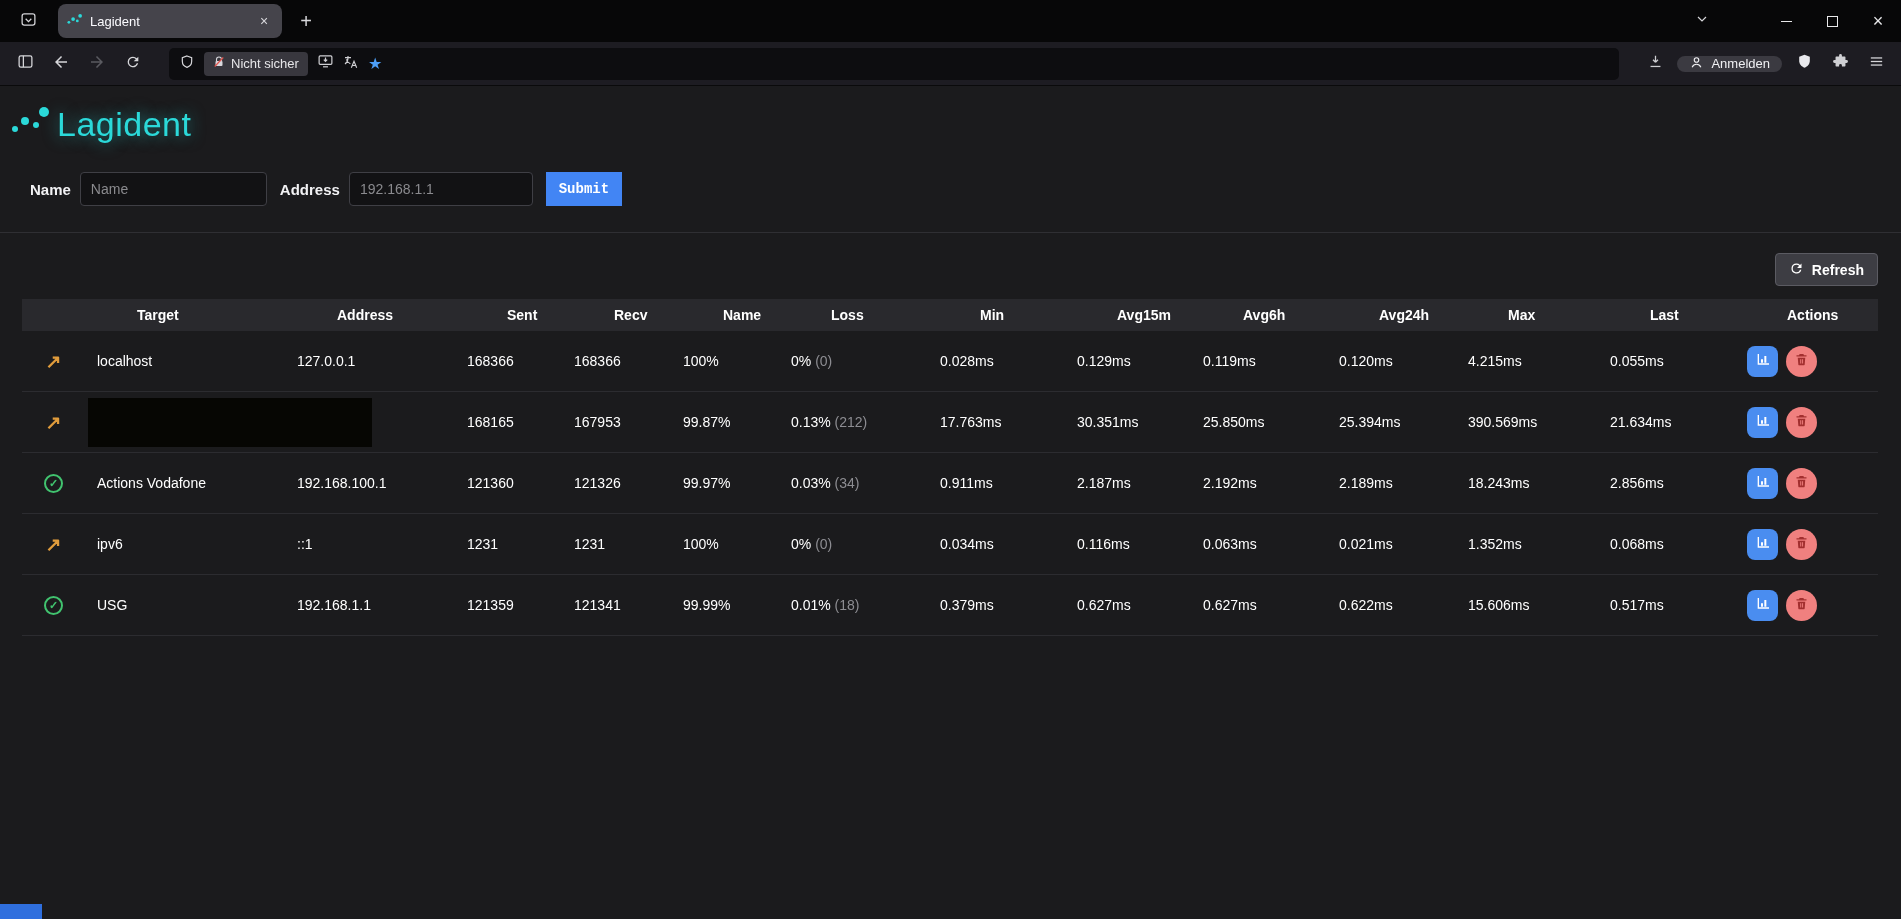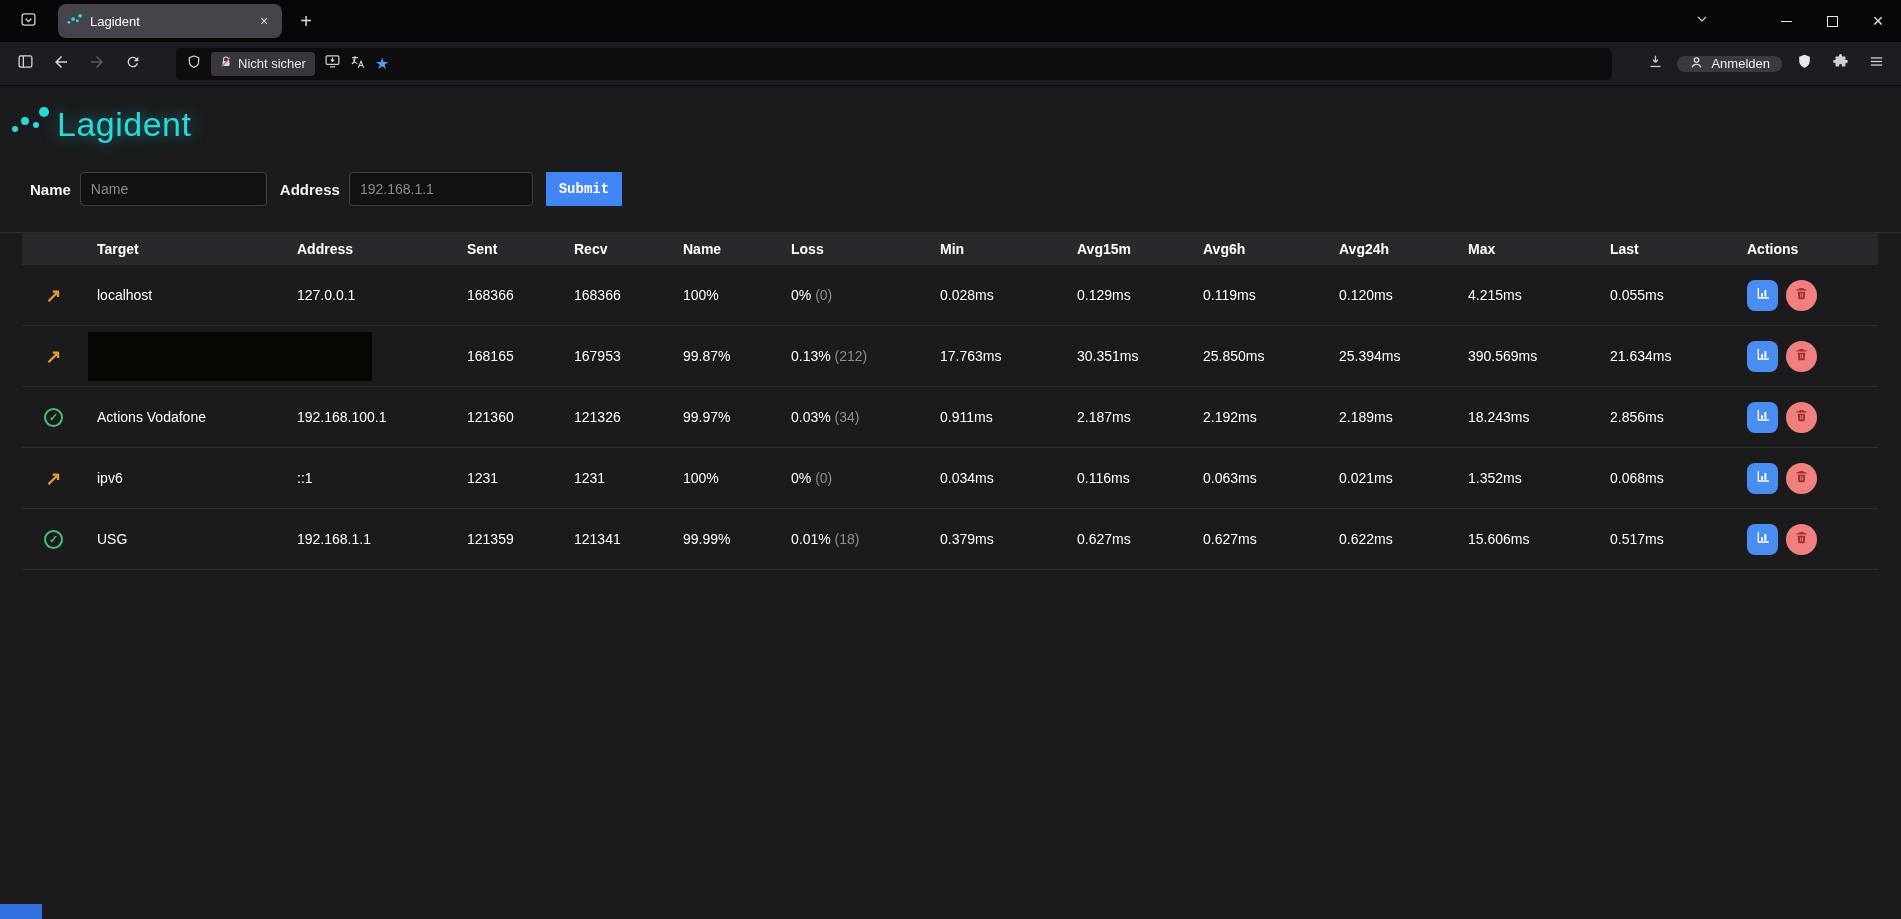--- a/index.html
+++ b/index.html
@@ -30,7 +30,7 @@
   .navbar { height:44px; background:#1d1c22; display:flex; align-items:center; padding:0 8px; gap:2px;
             border-bottom:1px solid #0a0a0b; }
   .nv { width:34px; height:34px; border-radius:6px; display:flex; align-items:center; justify-content:center; }
-  .urlbar { flex:1; height:32px; margin:0 24px; background:#0d0d10; border-radius:5px;
+  .urlbar { flex:1; height:32px; margin:0 17px; background:#0d0d10; border-radius:5px;
             display:flex; align-items:center; padding:0 10px; gap:9px;text-align:center; }
   .chip { display:flex; align-items:center; gap:6px; background:#38373e; border-radius:4px;
           height:24px; padding:0 9px; font-size:13px; color:#e6e6e9; }

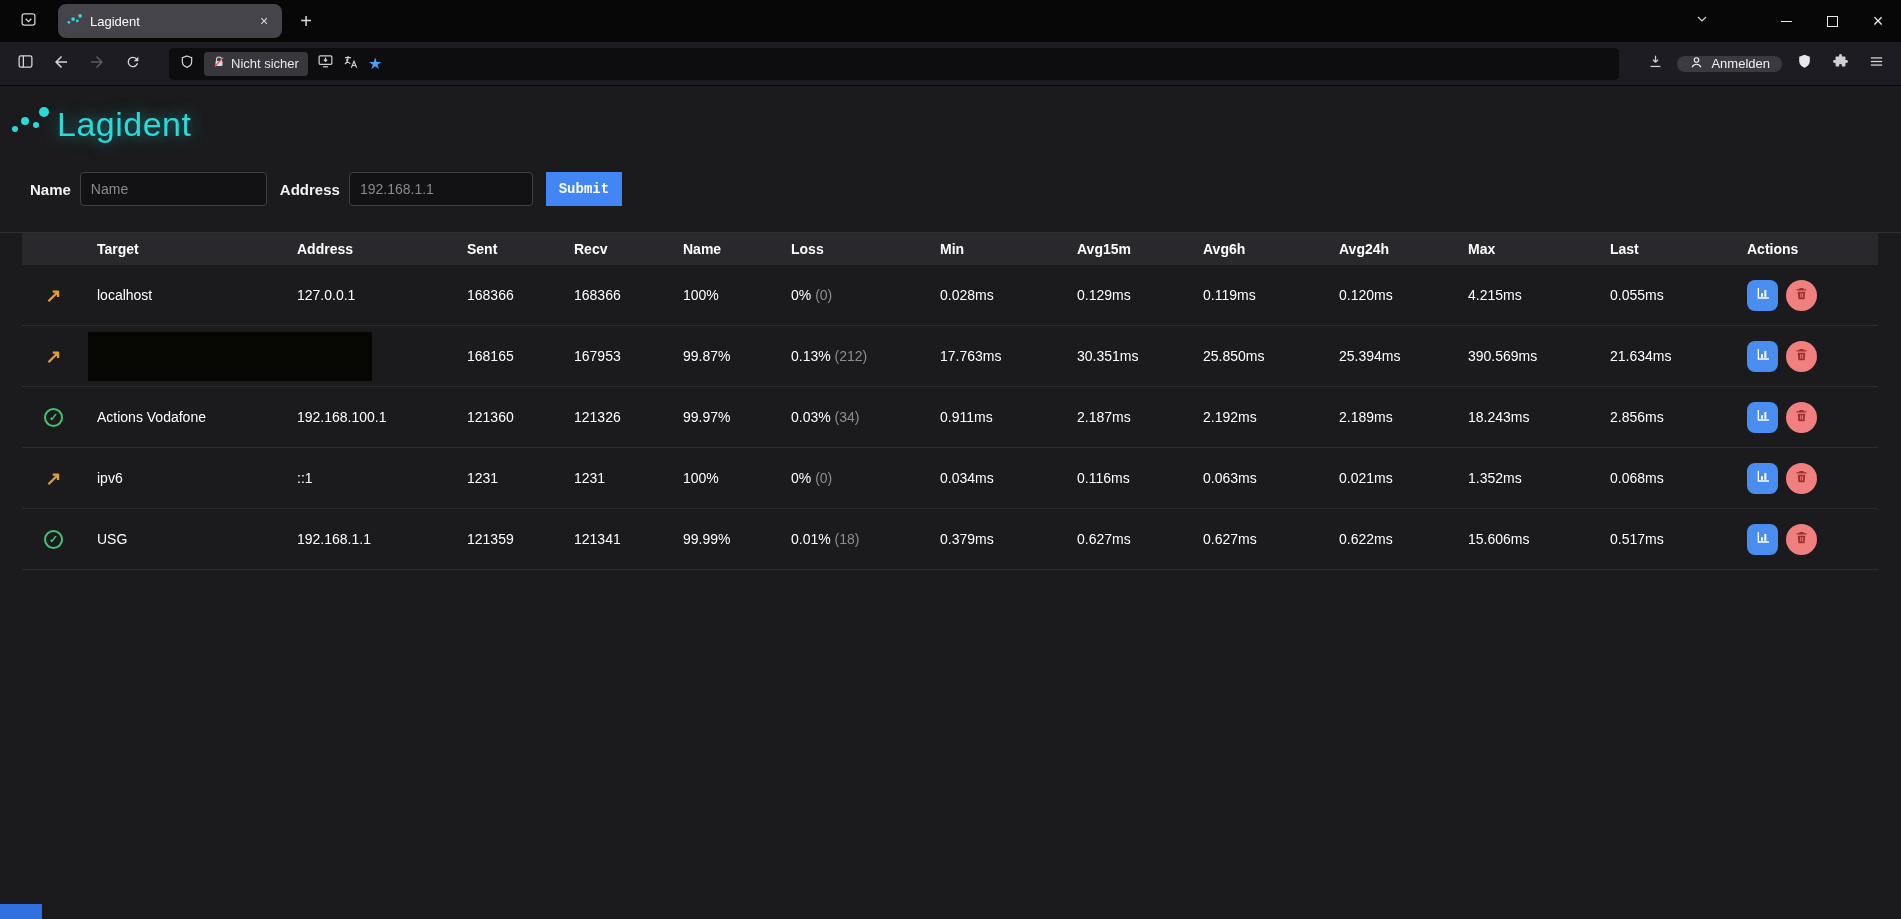--- a/index.html
+++ b/index.html
@@ -274,6 +274,16 @@
   <hr class="divider">
 
 
+  <div class="refresh-row">
+    <button class="refresh">
+      <span>
+        <svg width="15" height="15" viewBox="0 0 24 24">
+            <path fill="#fff" d="M17.65 6.35A7.96 7.96 0 0 0 12 4a8 8 0 1 0 7.73 10h-2.08A6 6 0 1 1 12 6c1.66 0 3.16.68 4.24 1.76L13 11h7V4l-2.35 2.35z"></path>
+          </svg>
+      </span>
+      <span>Refresh</span>
+    </button>
+  </div>
 
   <div class="table">
     <div class="thead">

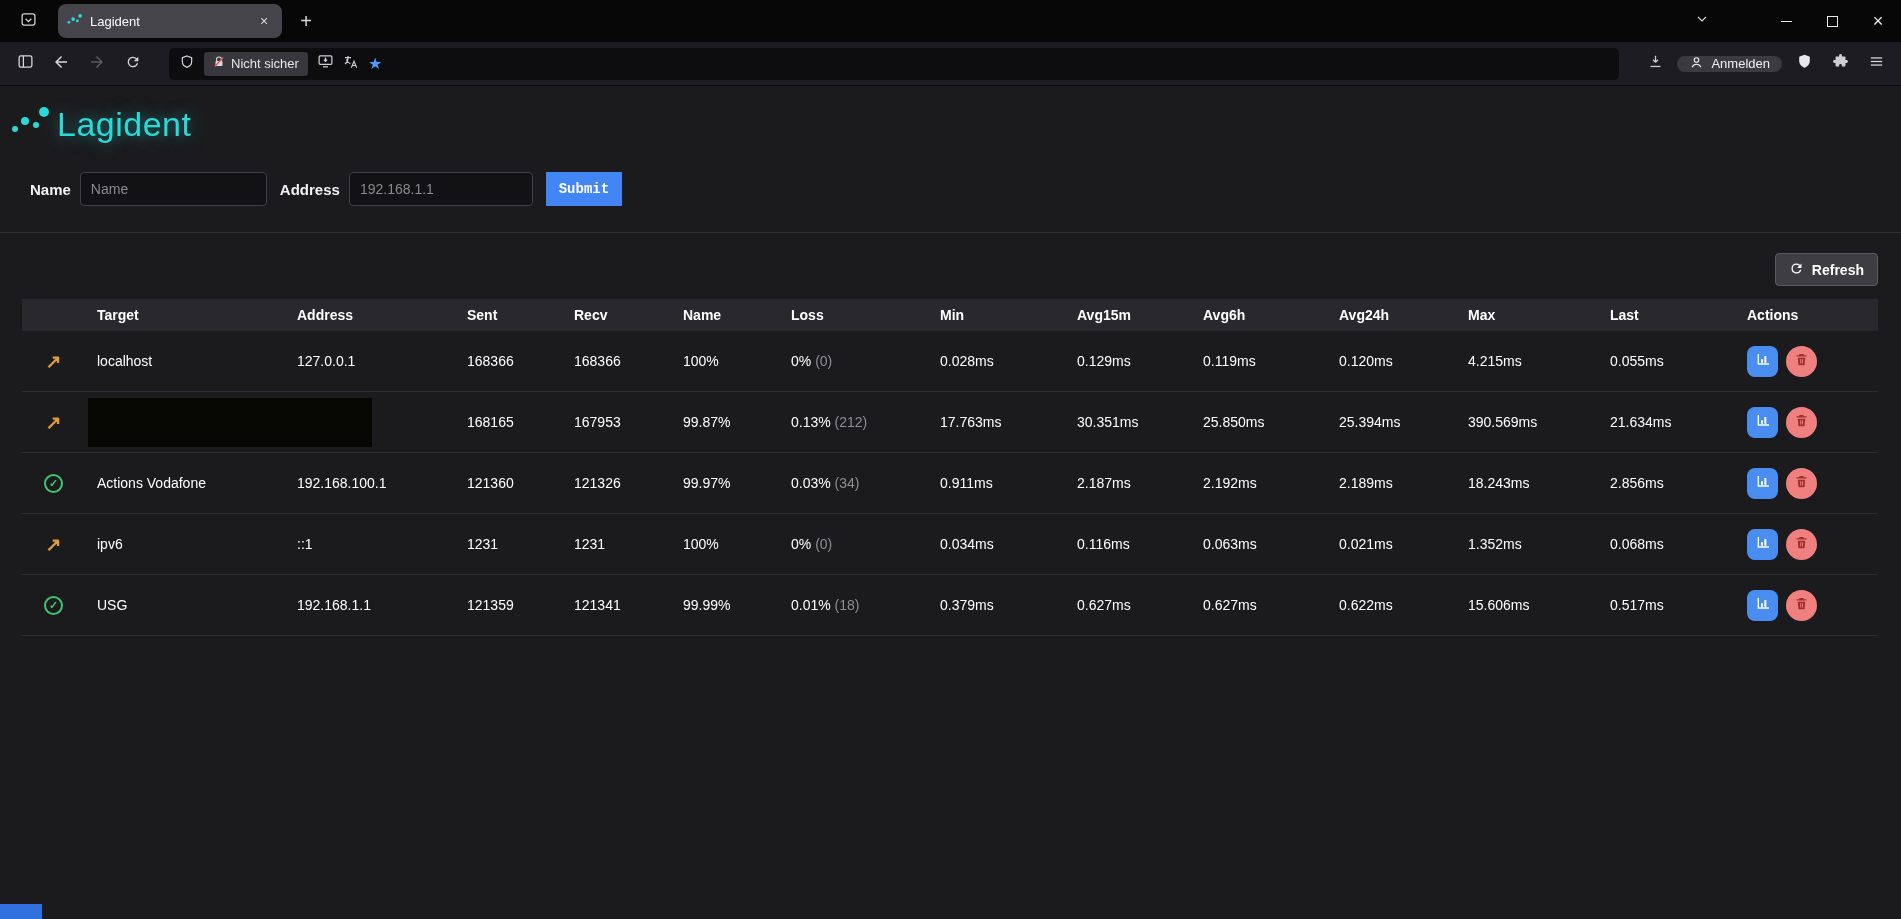--- a/index.html
+++ b/index.html
@@ -71,7 +71,7 @@
 
   .table { margin:0 23px 0 22px; --cols:63px 200px 170px 107px 109px 108px 149px 137px 126px 136px 129px 142px 137px 1fr; }
   .thead { display:grid; grid-template-columns:var(--cols); background:#29292d; height:32px;
-           align-items:center; font-weight:bold; font-size:14px; }
+           align-items:center; font-weight:bold; font-size:14px;padding-left:40px; }
   .trow { display:grid; grid-template-columns:var(--cols); height:61px; align-items:center;
           border-bottom:1px solid #2c2c30; font-size:14px; position:relative; }
   .cell { padding-left:12px; white-space:nowrap; }

